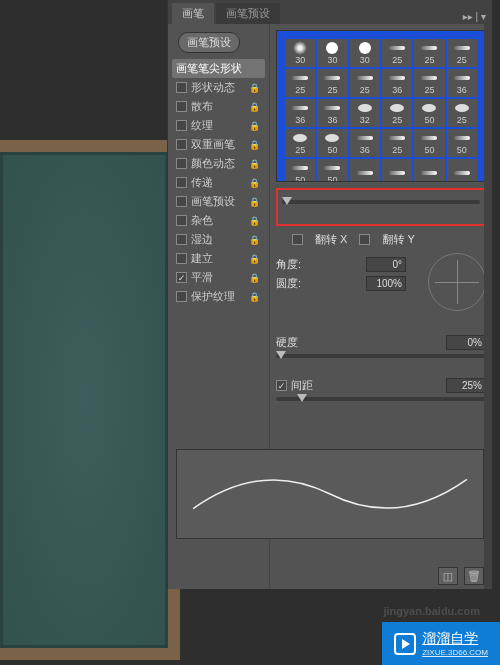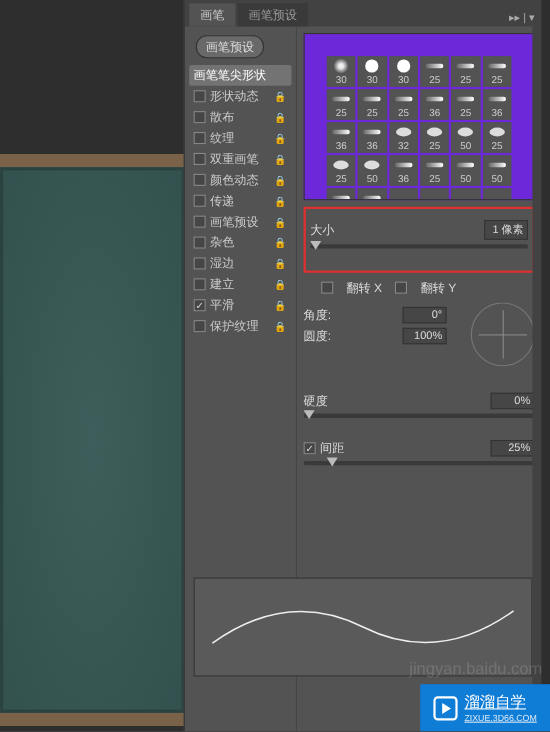--- a/index.html
+++ b/index.html
@@ -24,7 +24,7 @@
     .panel {
       position: absolute;
       left: 167px; top: 0;
-      width: 325px; height: 665px;
+      width: 325px; height: 589px;
       background: #535353;
       border-left: 1px solid #333;
     }

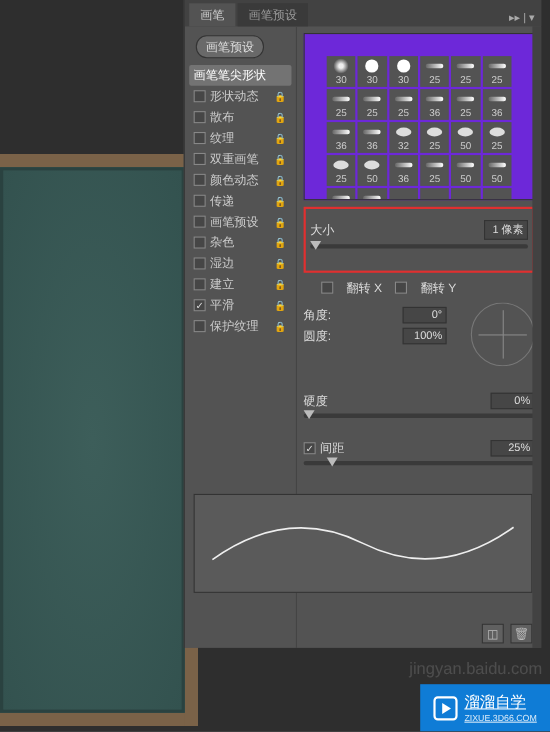--- a/index.html
+++ b/index.html
@@ -115,8 +115,8 @@
       display: grid;
       grid-template-columns: repeat(6, 1fr);
       gap: 2px;
-      background: #6d28d9;
-      padding: 20px;
+      background: #1d4ed8;
+      padding: 8px;
       border: 1px solid #333;
       max-height: 152px;
       overflow: hidden;

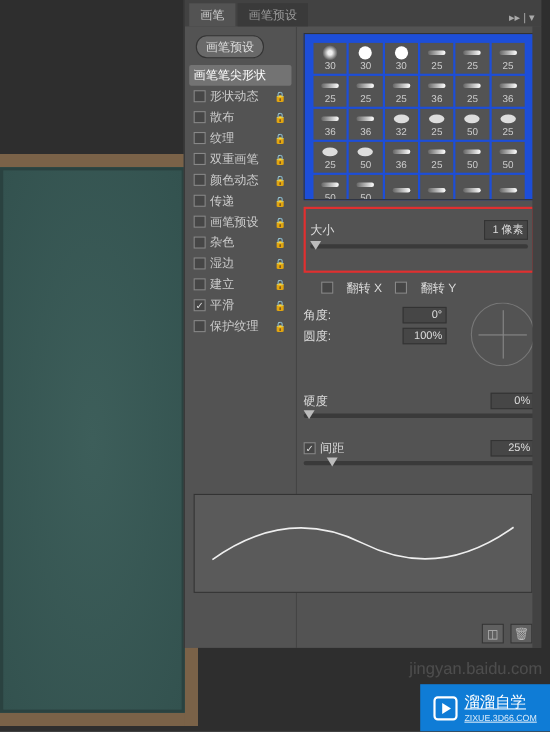--- a/index.html
+++ b/index.html
@@ -553,10 +553,6 @@
         </div>
 
       <div class="highlight-box">
-        <div class="field-row">
-          <span class="fl">大小</span>
-          <span class="fv">1 像素</span>
-        </div>
         <div class="slider">
           <div class="thumb" style="left:0%"></div>
         </div>

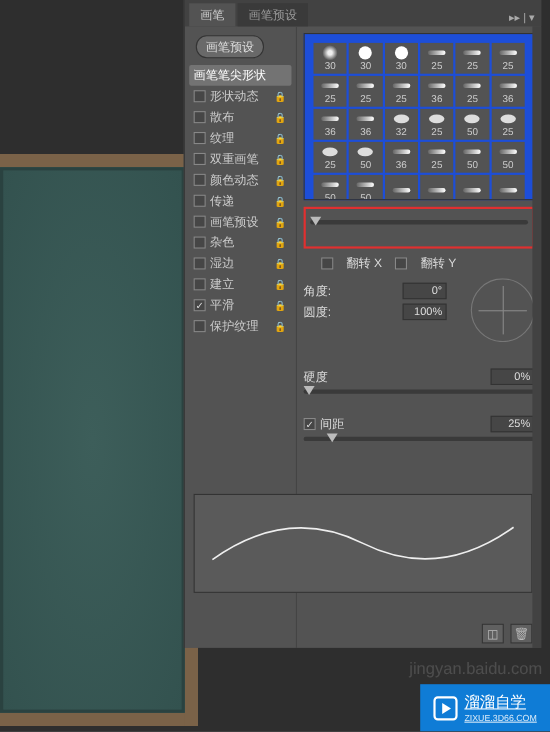--- a/index.html
+++ b/index.html
@@ -281,10 +281,11 @@
     .watermark-logo .txt small { display: block; font-size: 8px; opacity: 0.85; }
     .watermark-url {
       position: absolute;
-      right: 7px; bottom: 48px;
+      right: 20px; bottom: 48px;
       color: rgba(255,255,255,0.15);
-      font-size: 15px;
+      font-size: 11px;
       z-index: 99;
+      font-weight: bold;
     }
   </style>
 </head>

